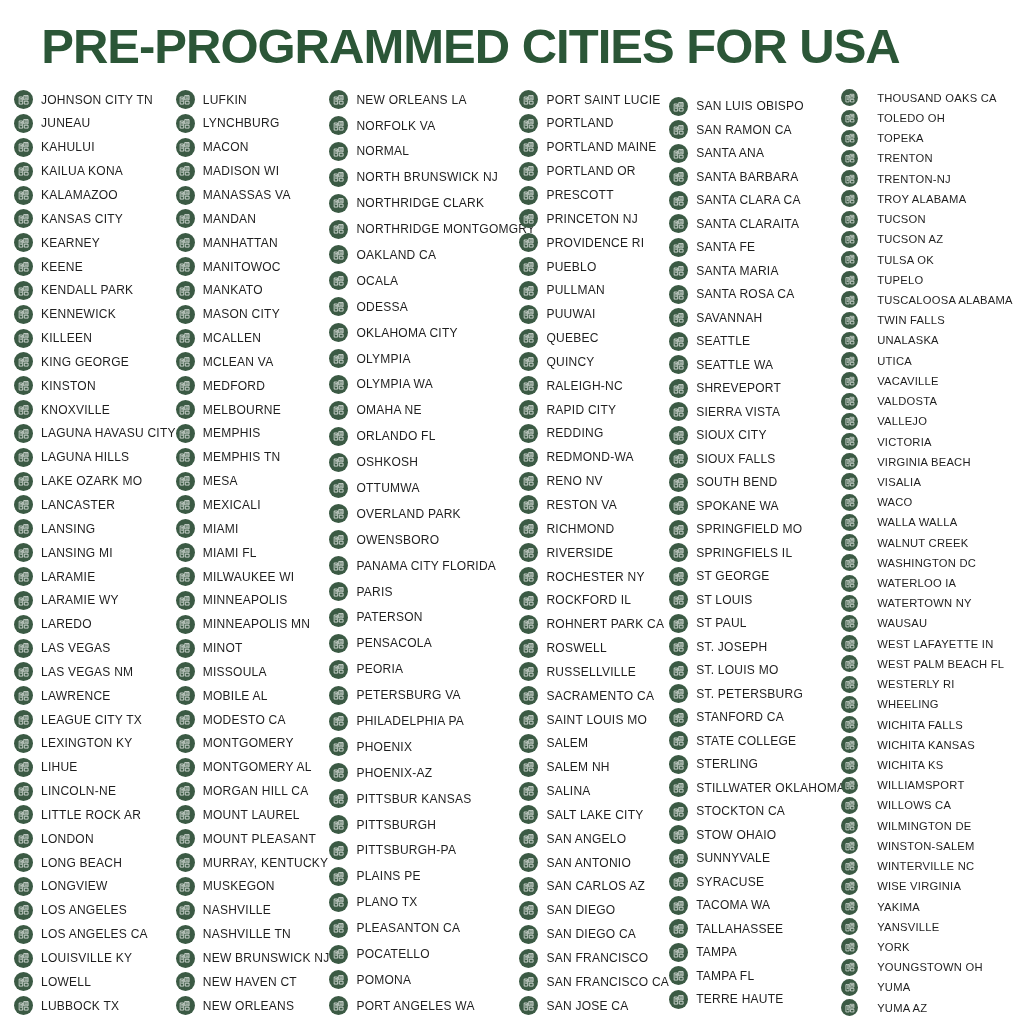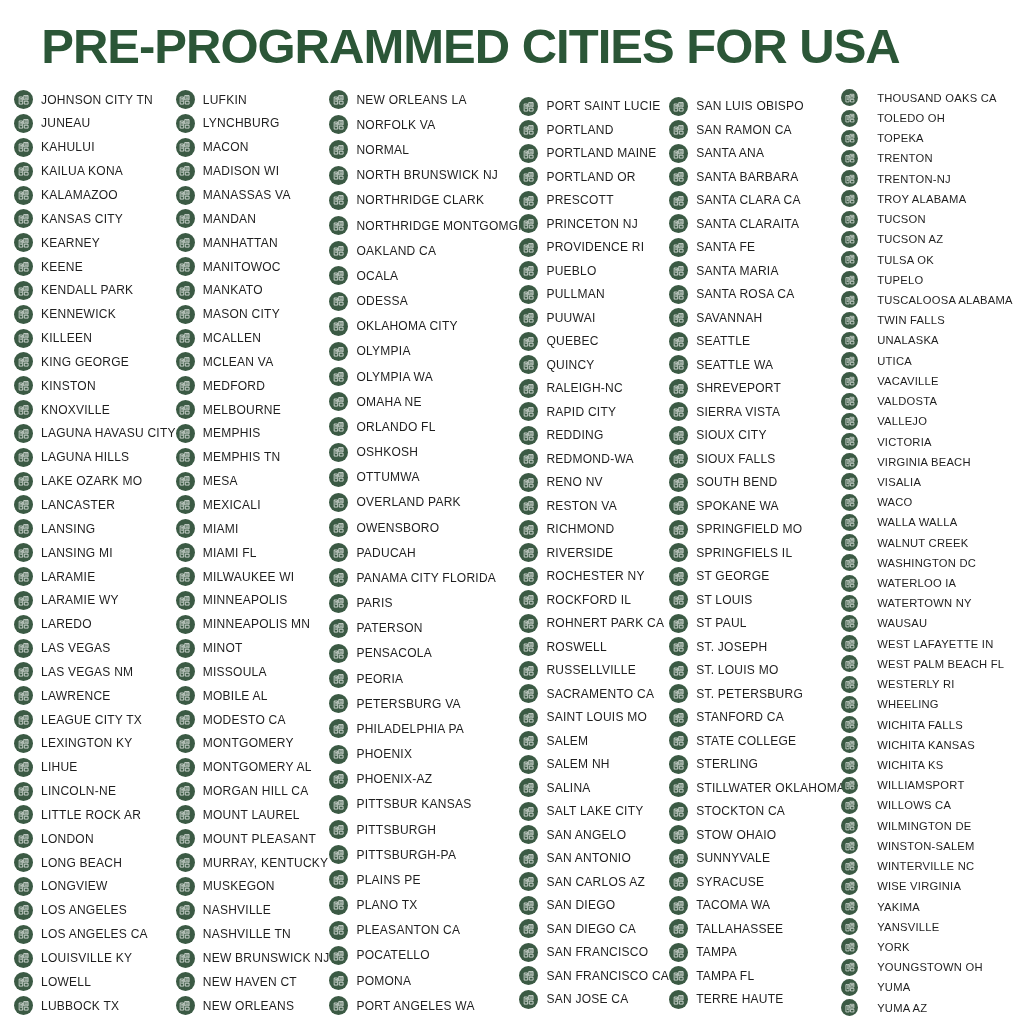--- a/index.html
+++ b/index.html
@@ -30,7 +30,7 @@
   .col-1 { width:166px; }
   .col-2 { width:158px; }
   .col-3 { width:190px; }
-  .col-4 { width:150px;justify-content:center; }
+  .col-4 { width:150px; }
   .col-5 { width:172px;justify-content:center; }
   .col-6 { width:168px; }
   .row {

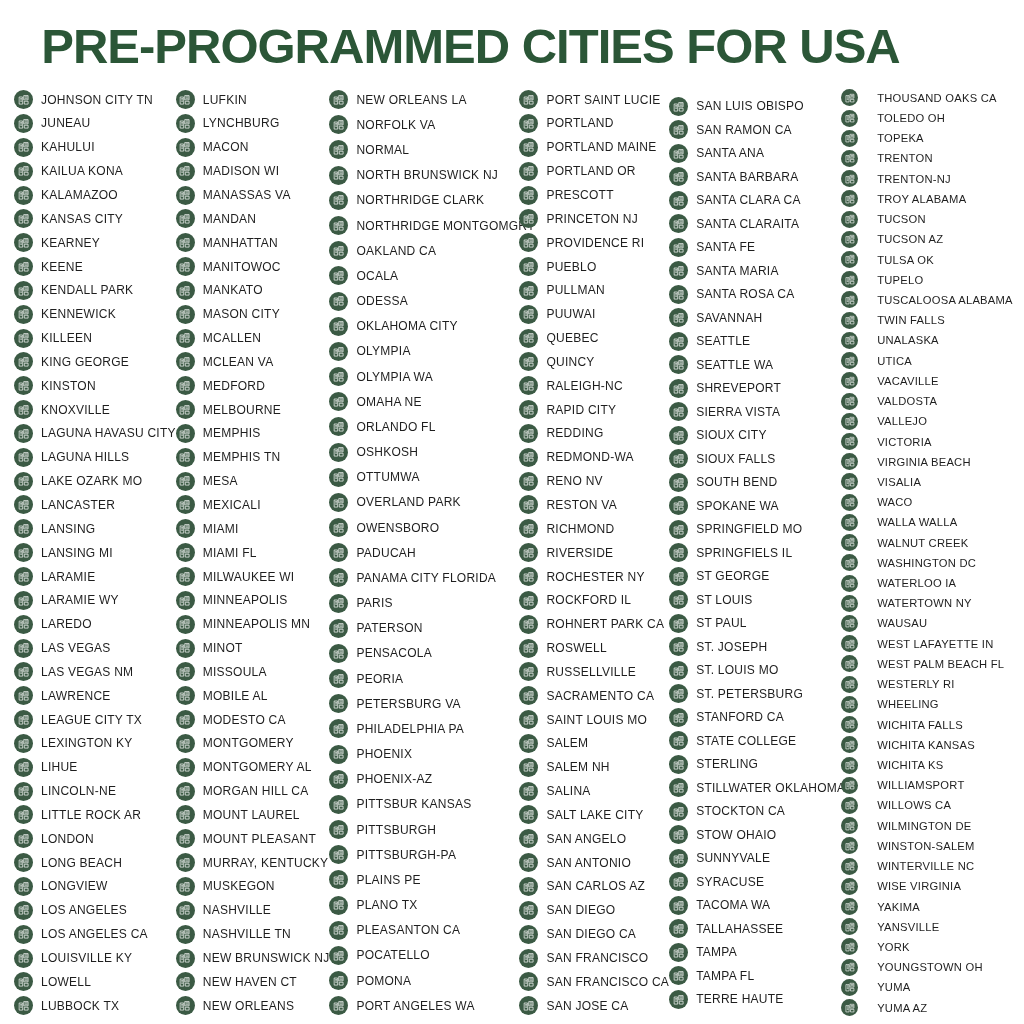--- a/index.html
+++ b/index.html
@@ -1230,18 +1230,6 @@
               <rect x="13.5" y="14.5" width="6" height="5"></rect>
             </svg>
           </span>
-          <span class="label">PADUCAH</span>
-        </div>
-        <div class="row">
-          <span class="icon">
-            <svg viewBox="0 0 24 24" fill="none" stroke="#ffffff" stroke-width="1.2" stroke-linecap="round" stroke-linejoin="round">
-              <rect x="4.5" y="7" width="5.5" height="12.5"></rect>
-              <path d="M6.3 9.5h2 M6.3 12h2 M6.3 14.5h2"></path>
-              <rect x="12.5" y="4.5" width="7" height="7.5"></rect>
-              <path d="M14 6.8h4 M14 9.2h4"></path>
-              <rect x="13.5" y="14.5" width="6" height="5"></rect>
-            </svg>
-          </span>
           <span class="label">PANAMA CITY FLORIDA</span>
         </div>
         <div class="row">

